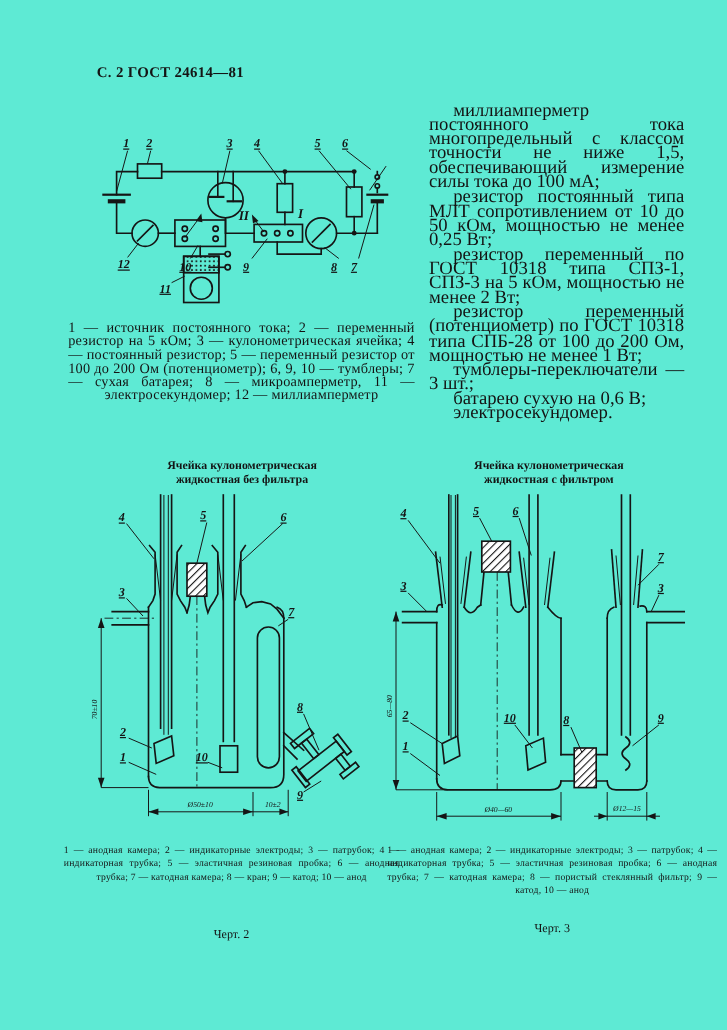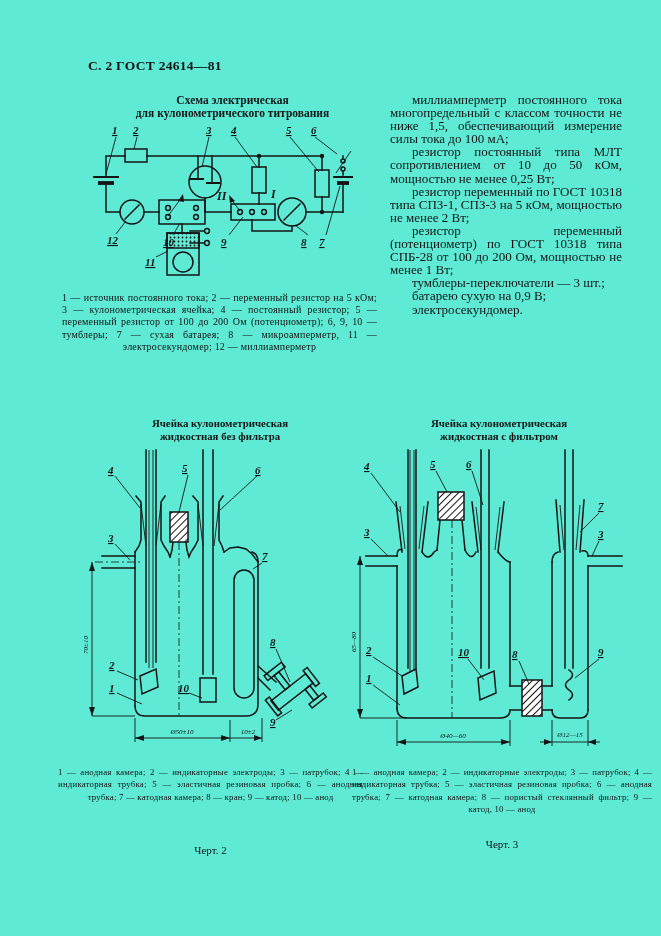--- a/index.html
+++ b/index.html
@@ -42,10 +42,6 @@
 
   <div class="hdr">С. 2 ГОСТ 24614—81</div>
 
-  <div class="f1t">
-    <div>Схема электрическая</div>
-    <div>для кулонометрического титрования</div>
-  </div>
 
   <svg class="svg1" width="285" height="172" viewBox="0 0 285 172">
     <defs>

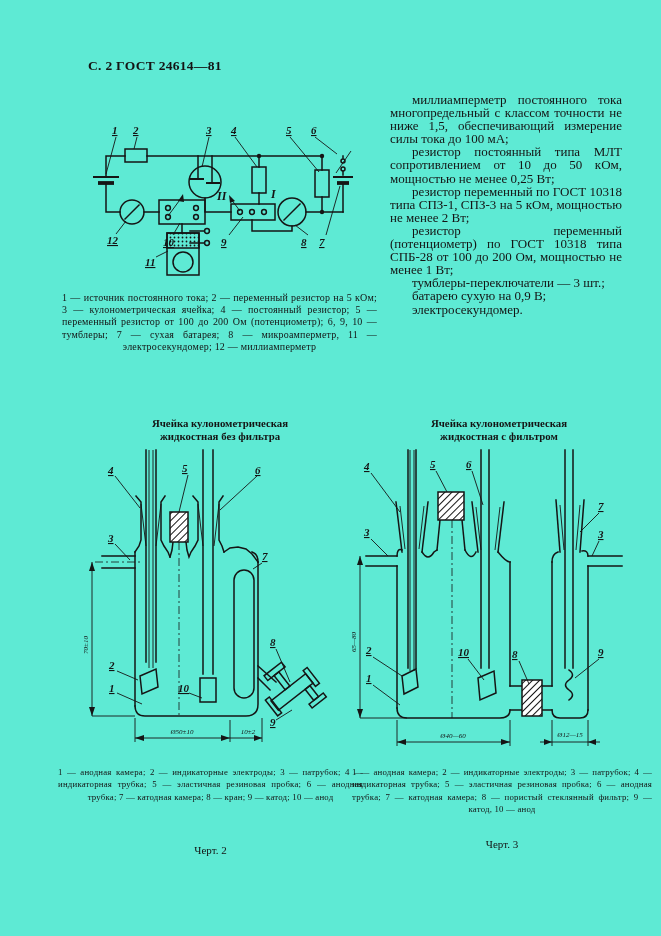--- a/index.html
+++ b/index.html
@@ -13,7 +13,7 @@
   .f1c{position:absolute;left:62px;top:292px;width:315px;}
   .figl{text-align:center;font-size:11px;}
   .f1l{position:absolute;left:62px;top:361px;width:315px;}
-  .spec{position:absolute;left:390px;top:93px;width:232px;font-size:13px;line-height:13.1px;}
+  .spec{position:absolute;left:390px;top:93px;width:232px;font-size:17px;line-height:13.1px;}
   .spec p{margin:0;text-indent:22px;text-align:justify;}
   .f2t{position:absolute;left:95px;top:417px;width:250px;text-align:center;font-size:10.8px;font-weight:bold;line-height:12.5px;}
   .f3t{position:absolute;left:368px;top:417px;width:262px;text-align:center;font-size:10.8px;font-weight:bold;line-height:12.5px;}

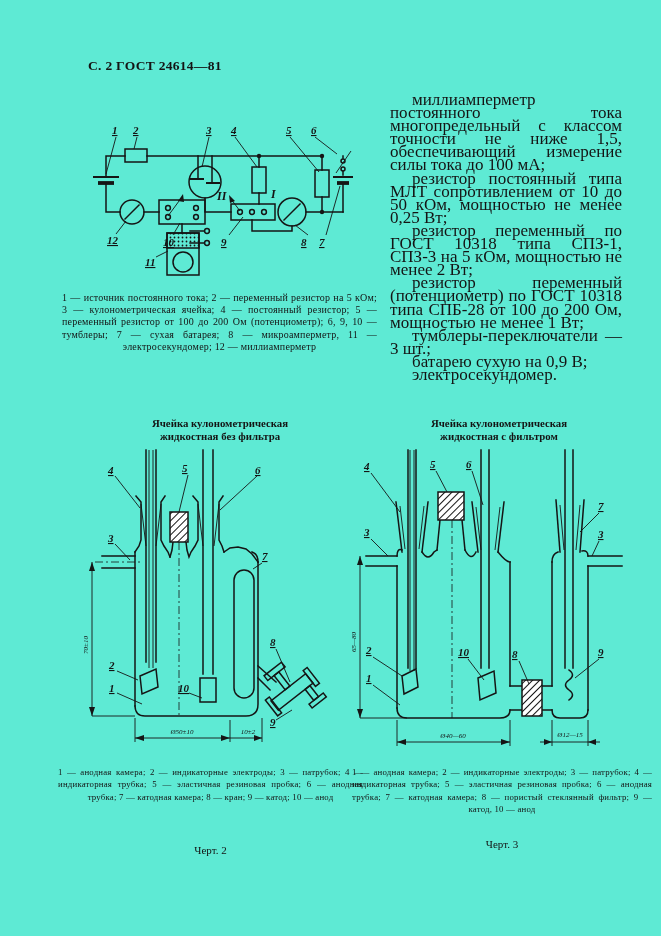--- a/index.html
+++ b/index.html
@@ -9,7 +9,7 @@
   .f1t{position:absolute;left:75px;top:94px;width:315px;text-align:center;
        font-size:11.5px;font-weight:bold;line-height:13px;}
   .svg1{position:absolute;left:85px;top:120px;}
-  .cap{text-align:justify;text-align-last:center;font-size:10px;line-height:12.2px;letter-spacing:.2px;}
+  .cap{text-align:justify;text-align-last:center;font-size:13px;line-height:12.2px;letter-spacing:.2px;}
   .f1c{position:absolute;left:62px;top:292px;width:315px;}
   .figl{text-align:center;font-size:11px;}
   .f1l{position:absolute;left:62px;top:361px;width:315px;}

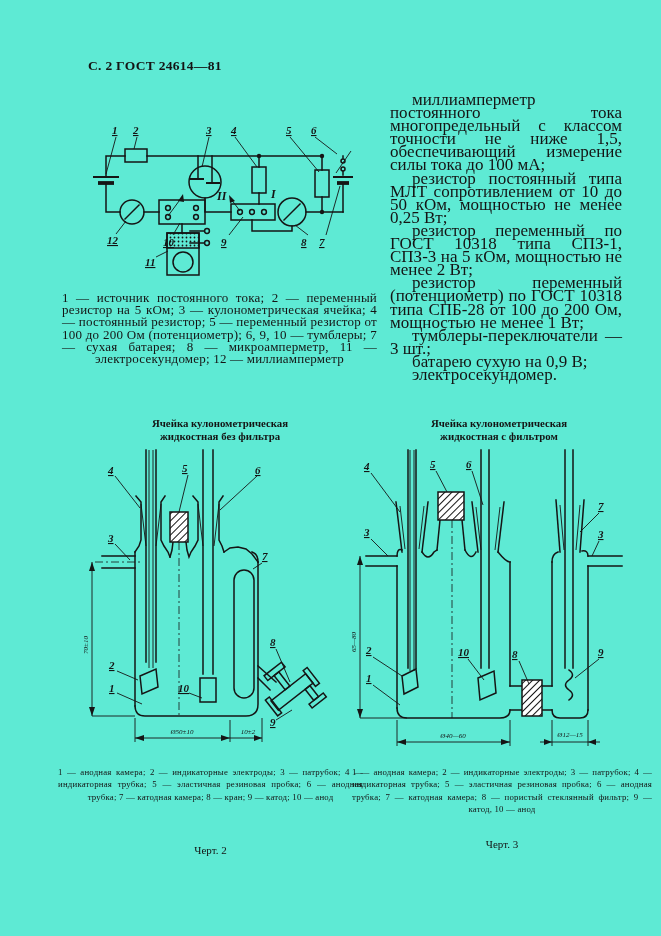--- a/index.html
+++ b/index.html
@@ -170,7 +170,7 @@
     <p>резистор переменный по ГОСТ 10318 типа СПЗ-1, СПЗ-3 на 5 кОм, мощностью не менее 2 Вт;</p>
     <p>резистор переменный (потенциометр) по ГОСТ 10318 типа СПБ-28 от 100 до 200 Ом, мощностью не менее 1 Вт;</p>
     <p>тумблеры-переключатели — 3 шт.;</p>
-    <p>батарею сухую на 0,9 В;</p>
+    <p>батарею сухую на 0,6 В;</p>
     <p>электросекундомер.</p>
   </div>
 

